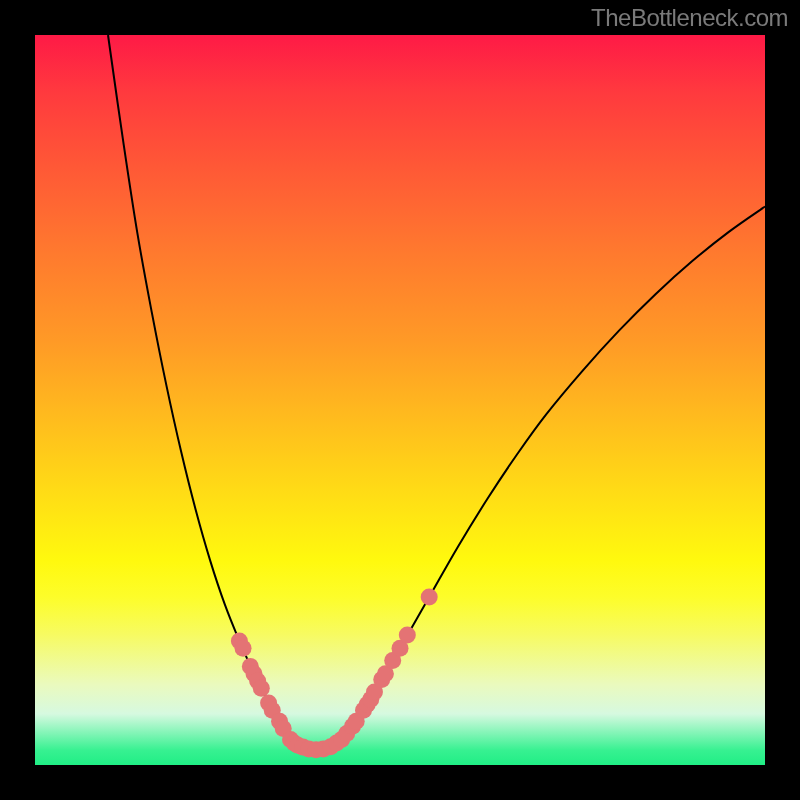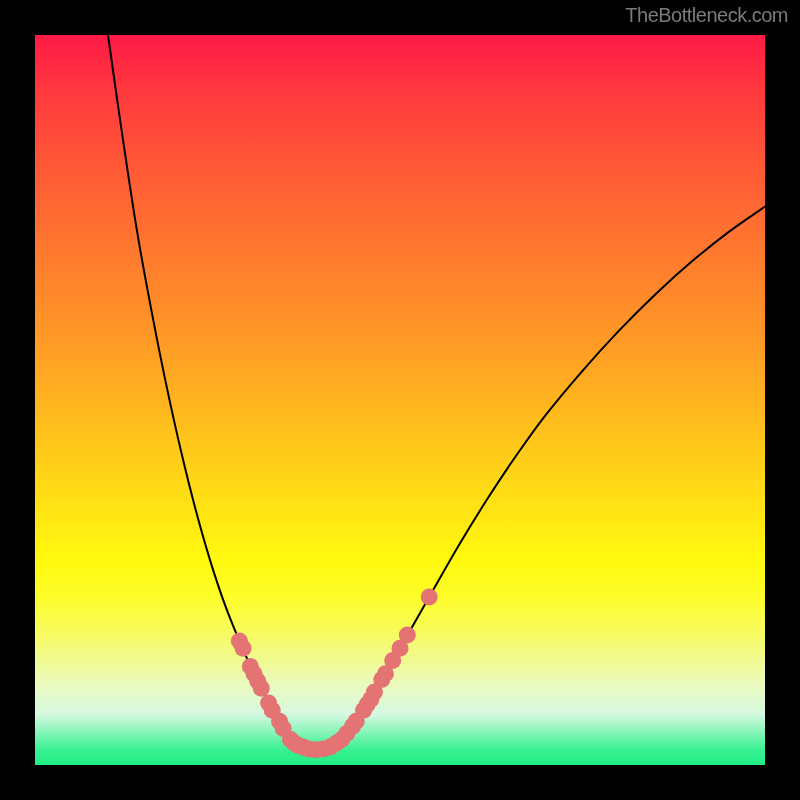--- a/index.html
+++ b/index.html
@@ -22,7 +22,7 @@
     top: 4px;
     right: 12px;
     color: #7a7a7a;
-    font-size: 20px;
+    font-size: 24px;
     font-weight: 400;
     letter-spacing: -0.5px;
     z-index: 10;

